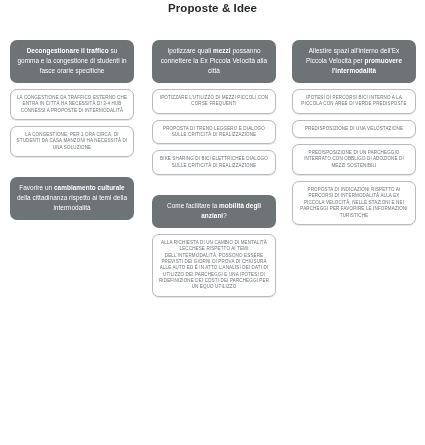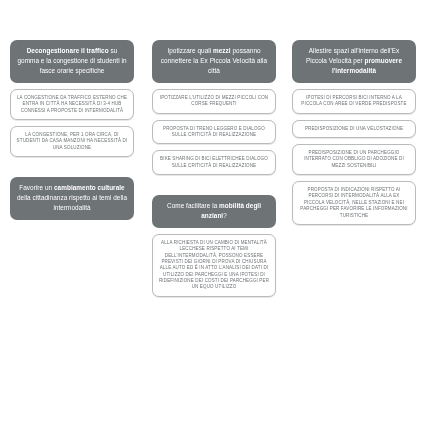--- a/index.html
+++ b/index.html
@@ -81,6 +81,7 @@
 
 <div id="board">
 
+  <div class="page-title">Proposte &amp; Idee</div>
 
   <div class="column col-1">
     <div class="stack">

